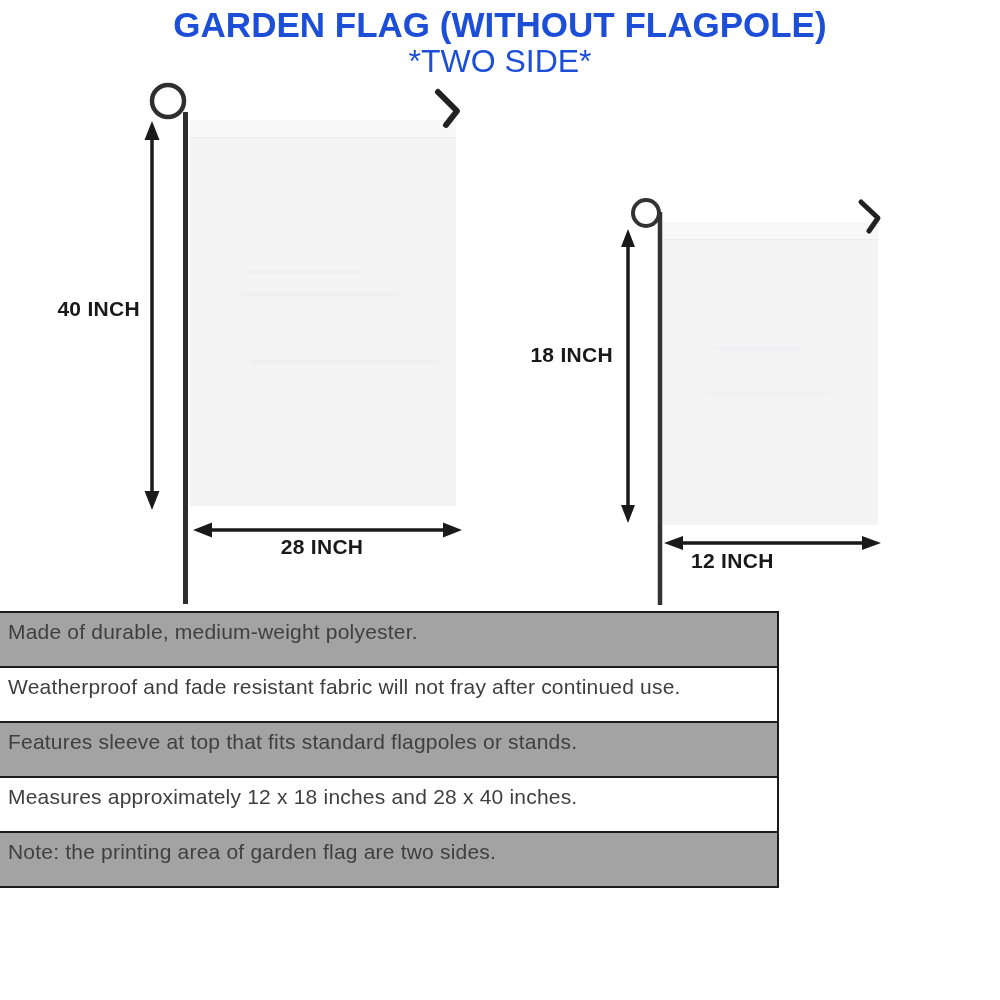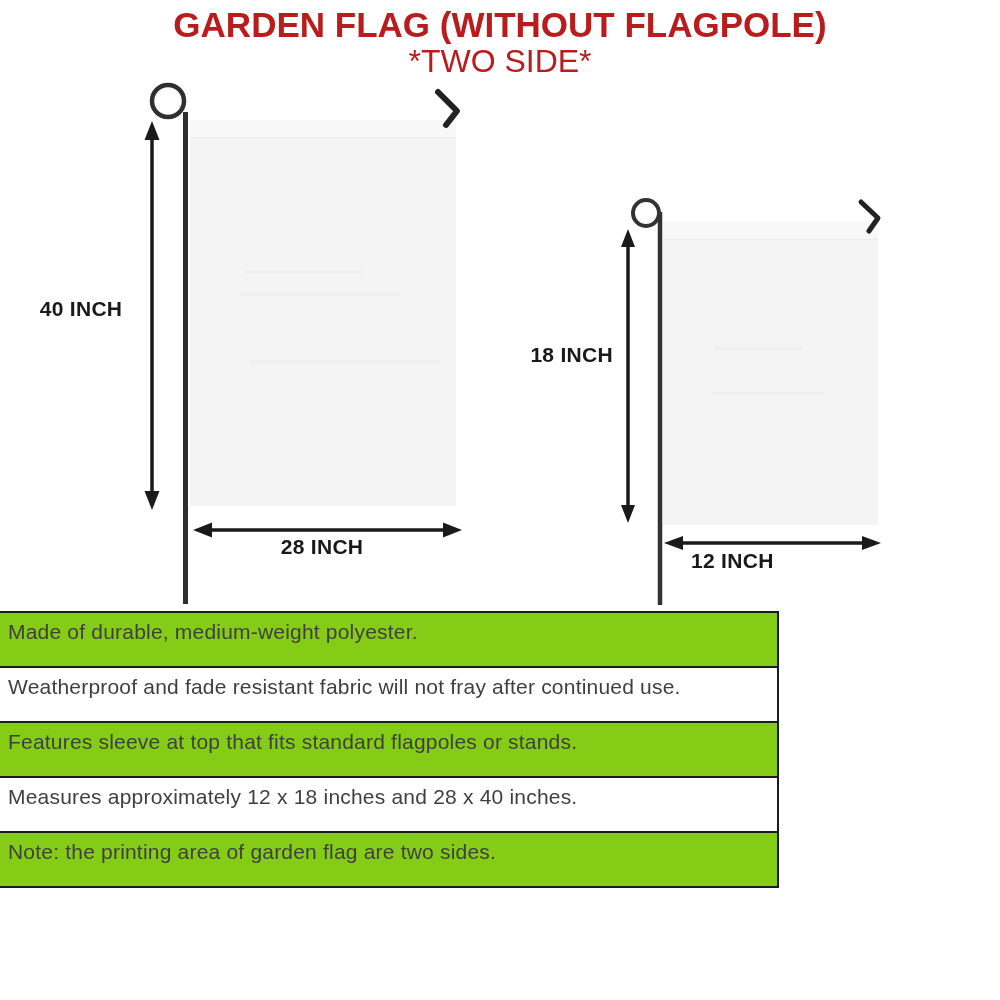--- a/index.html
+++ b/index.html
@@ -12,7 +12,7 @@
     overflow:hidden;
   }
   
-  .title-block { position:absolute; top:6px; left:0; width:1000px; text-align:center; color:#b91c1c; }
+  .title-block { position:absolute; top:6px; left:0; width:1000px; text-align:center; color:#1d4ed8; }
   .title-line1 { font-size:35px; font-weight:700; letter-spacing:0px; line-height:38px; }
   .title-line2 { font-size:32px; font-weight:400; line-height:34px; }
 

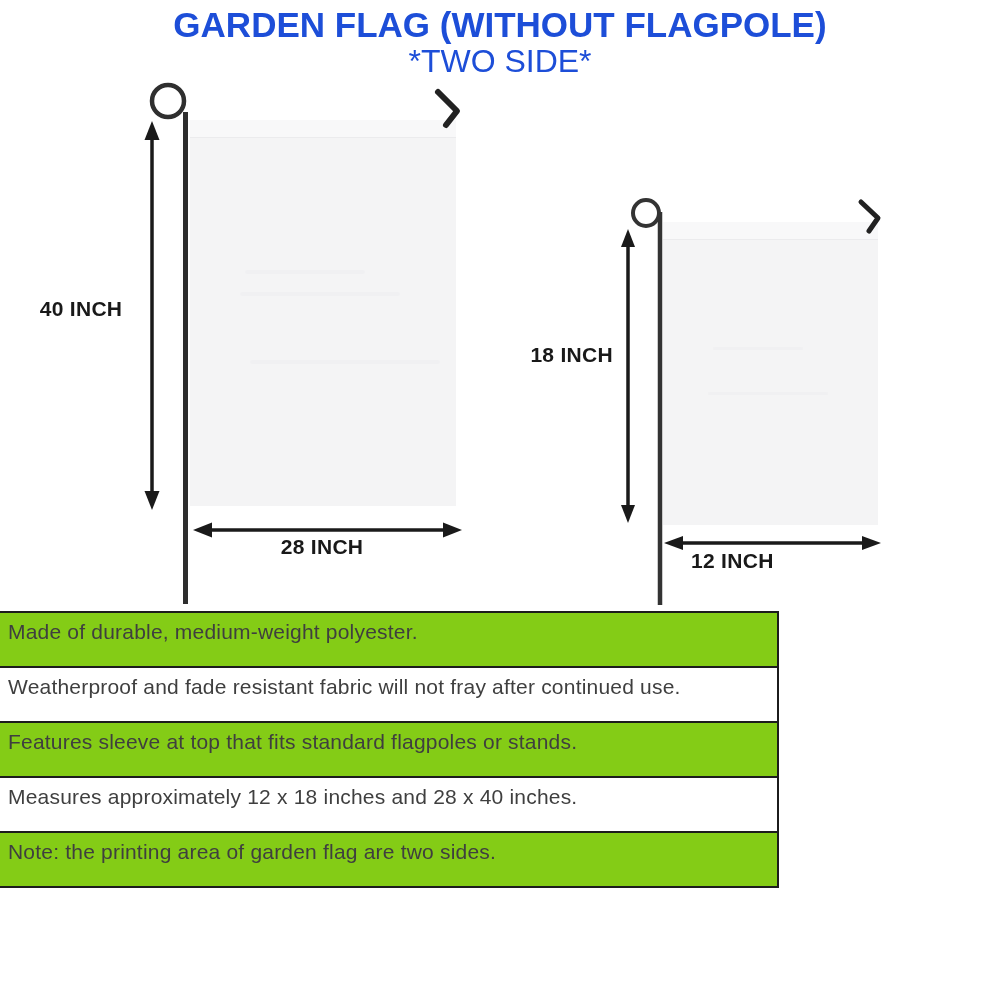--- a/index.html
+++ b/index.html
@@ -28,7 +28,7 @@
 
   
   .dim-label { position:absolute; font-size:21px; font-weight:700; color:#191919; letter-spacing:0.3px; }
-  .lbl-40 { left:22px;  top:297px; width:118px; text-align:center; }
+  .lbl-40 { left:22px;  top:297px; width:118px; text-align:right; }
   .lbl-28 { left:242px; top:535px; width:160px; text-align:center; }
   .lbl-18 { left:495px; top:343px; width:118px; text-align:right; }
   .lbl-12 { left:691px; top:549px; width:160px; text-align:left; }

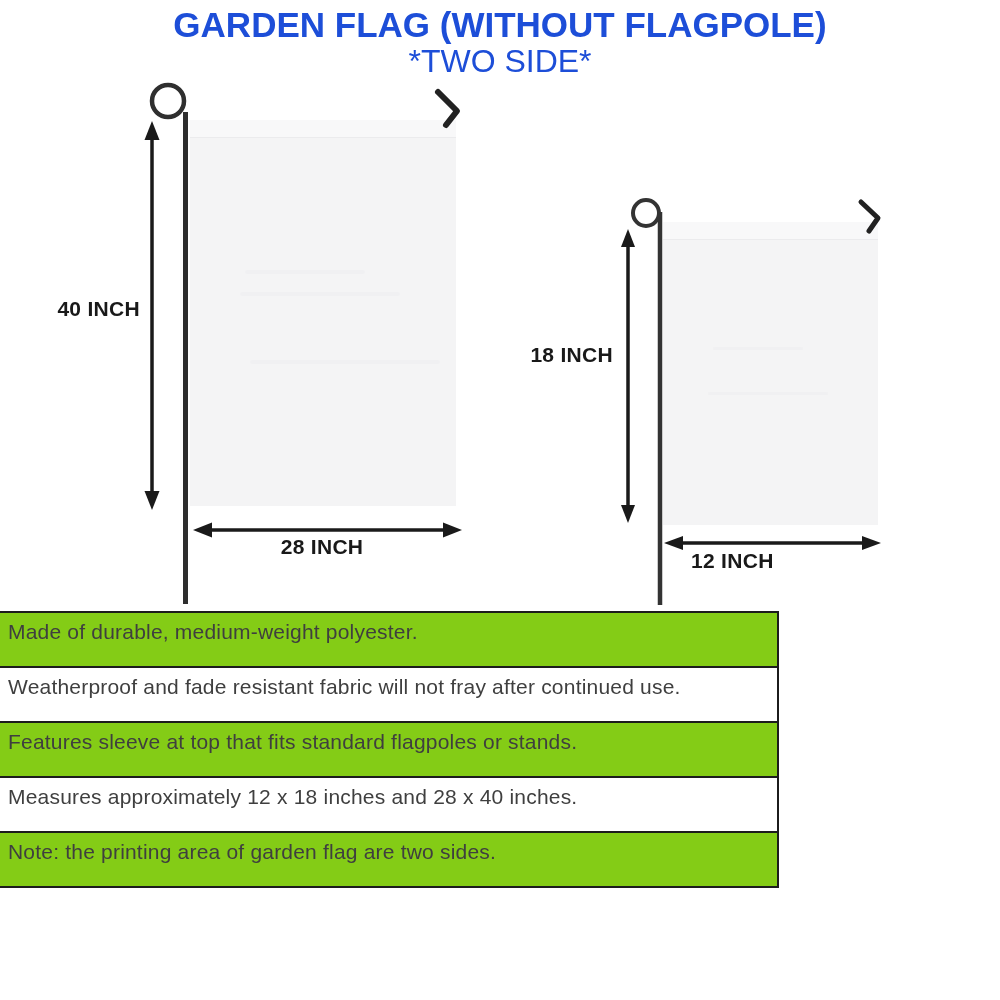--- a/index.html
+++ b/index.html
@@ -48,7 +48,7 @@
     color:#3f3f3f;
     letter-spacing:0.2px;
   }
-  .spec-row.shaded { background:#84cc16; }
+  .spec-row.shaded { background:#a3a3a3; }
 </style>
 </head>
 <body>

